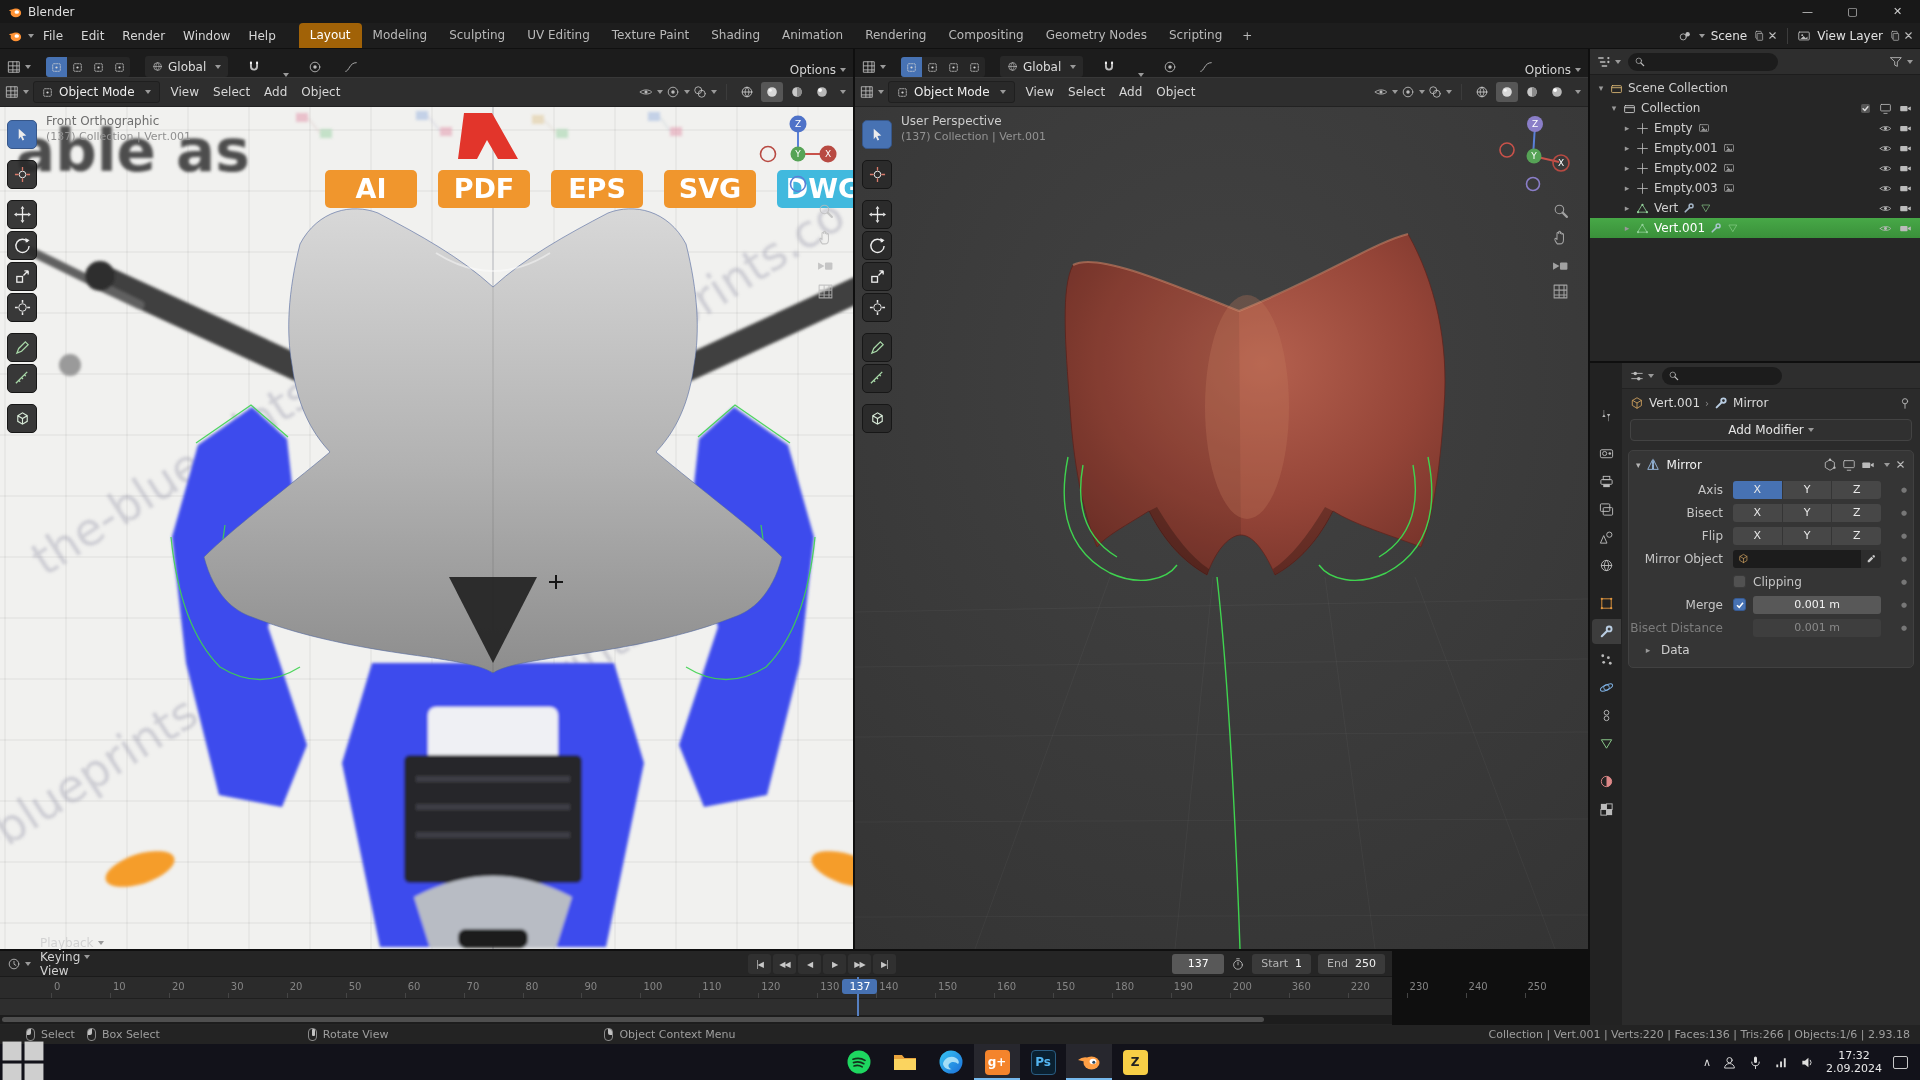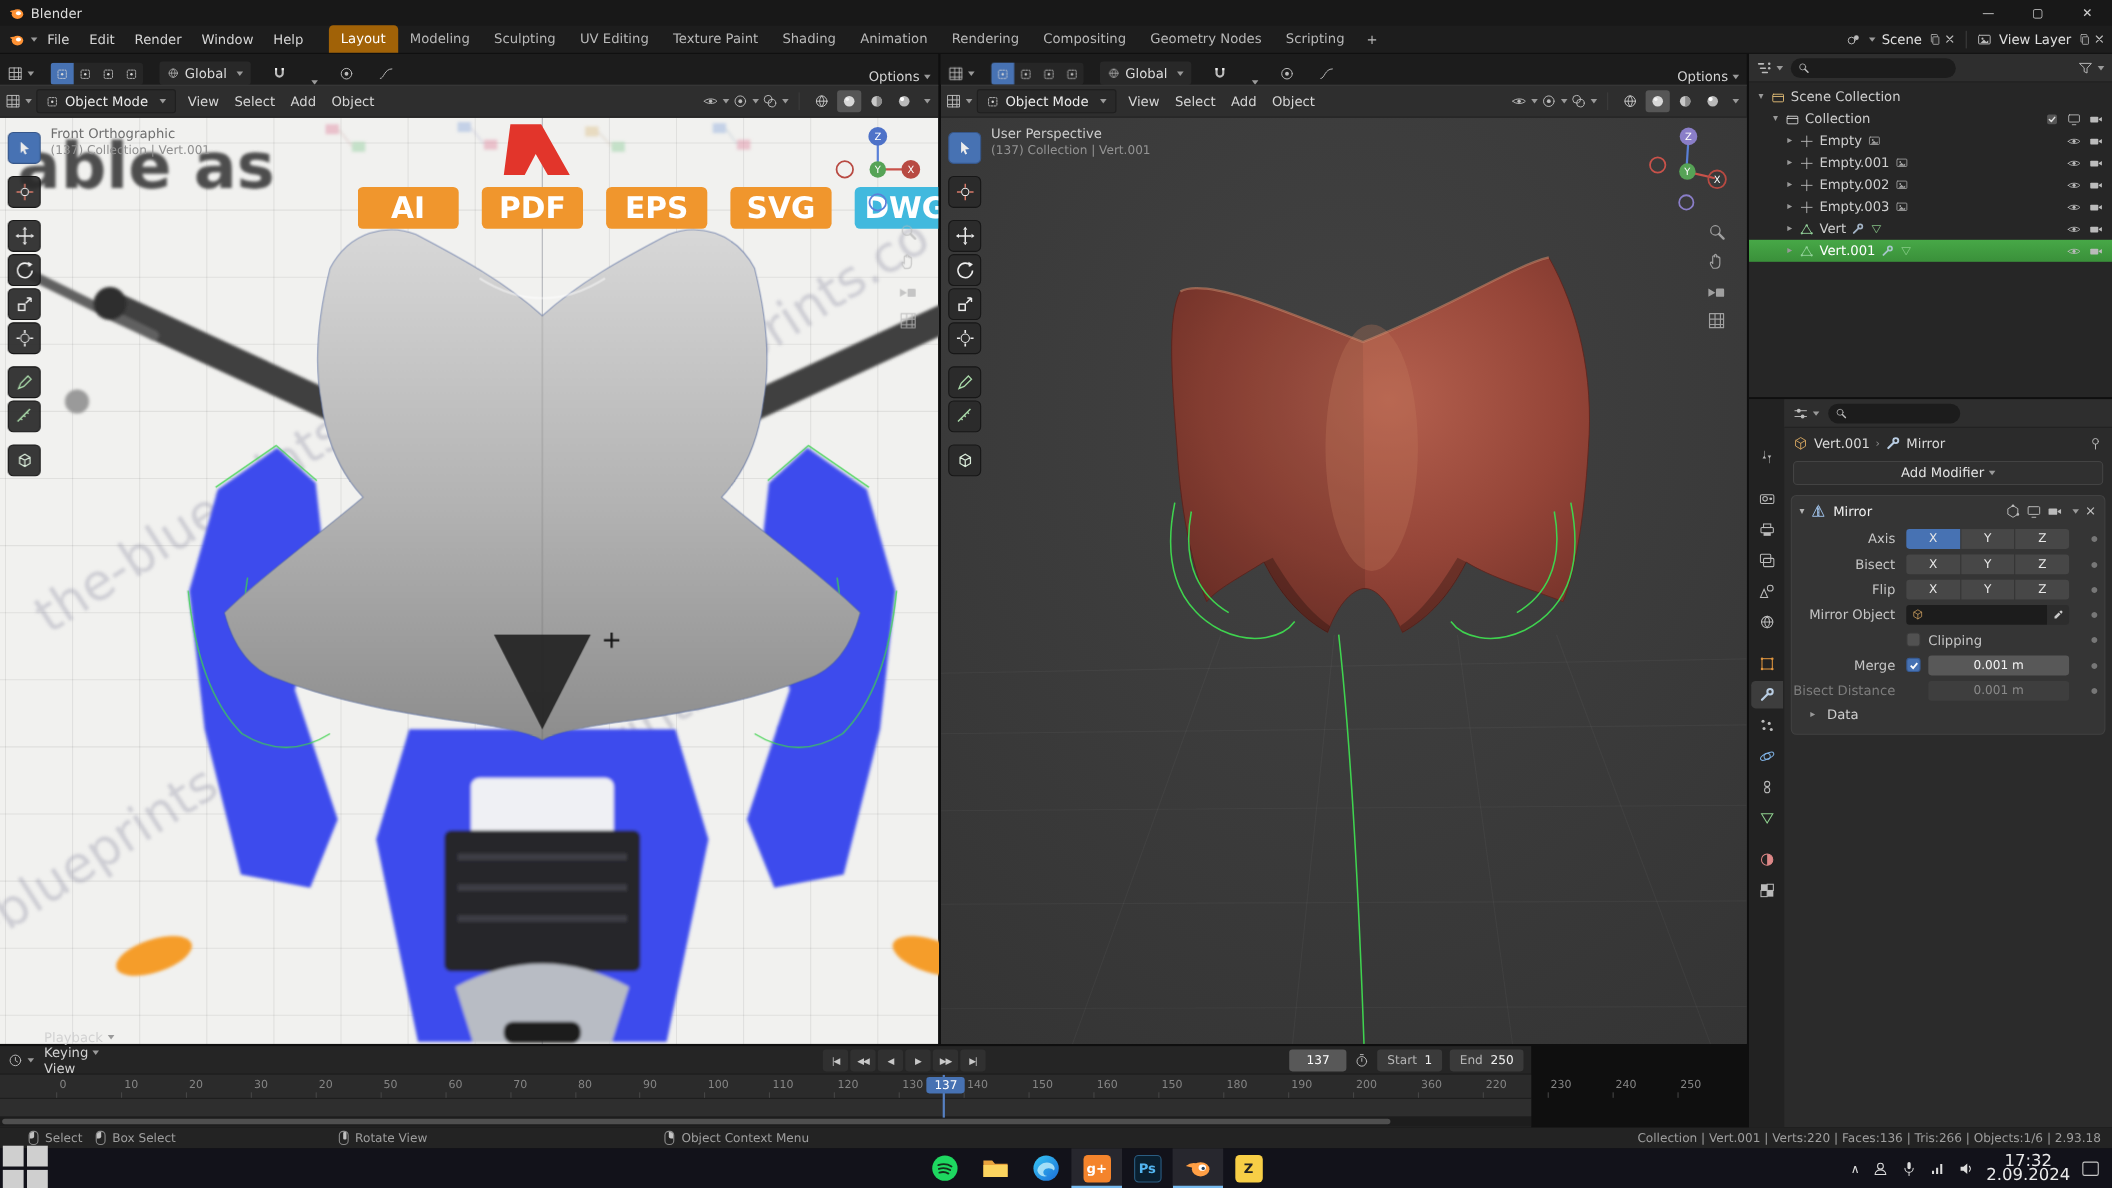--- a/index.html
+++ b/index.html
@@ -151,7 +151,7 @@
 .tray{margin-left:auto;display:flex;align-items:center;gap:11px;padding-right:12px;color:#dcdcdc}
 .tray .chev{font-size:11px;color:#ddd}
 .tray .ic svg{width:15px;height:15px}
-.clock{text-align:center;font-size:15px;line-height:13px;color:#eaeaea}
+.clock{text-align:center;font-size:11px;line-height:13px;color:#eaeaea}
 .notif{width:15px;height:13px;border:1px solid #c8c8c8;border-radius:2px}
 </style>
 </head>

